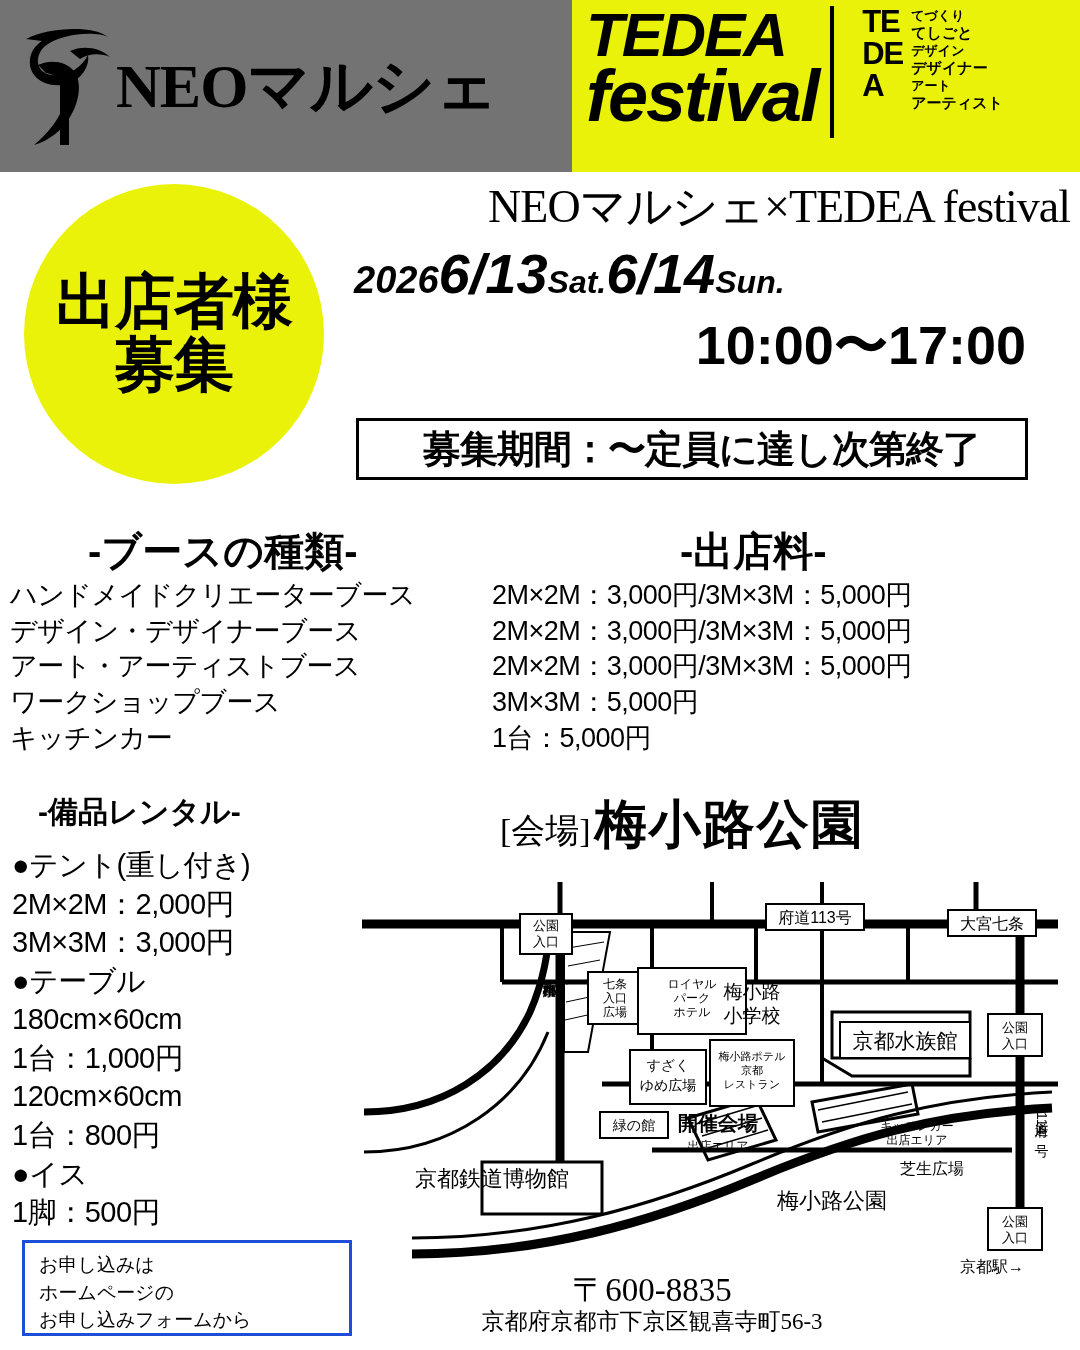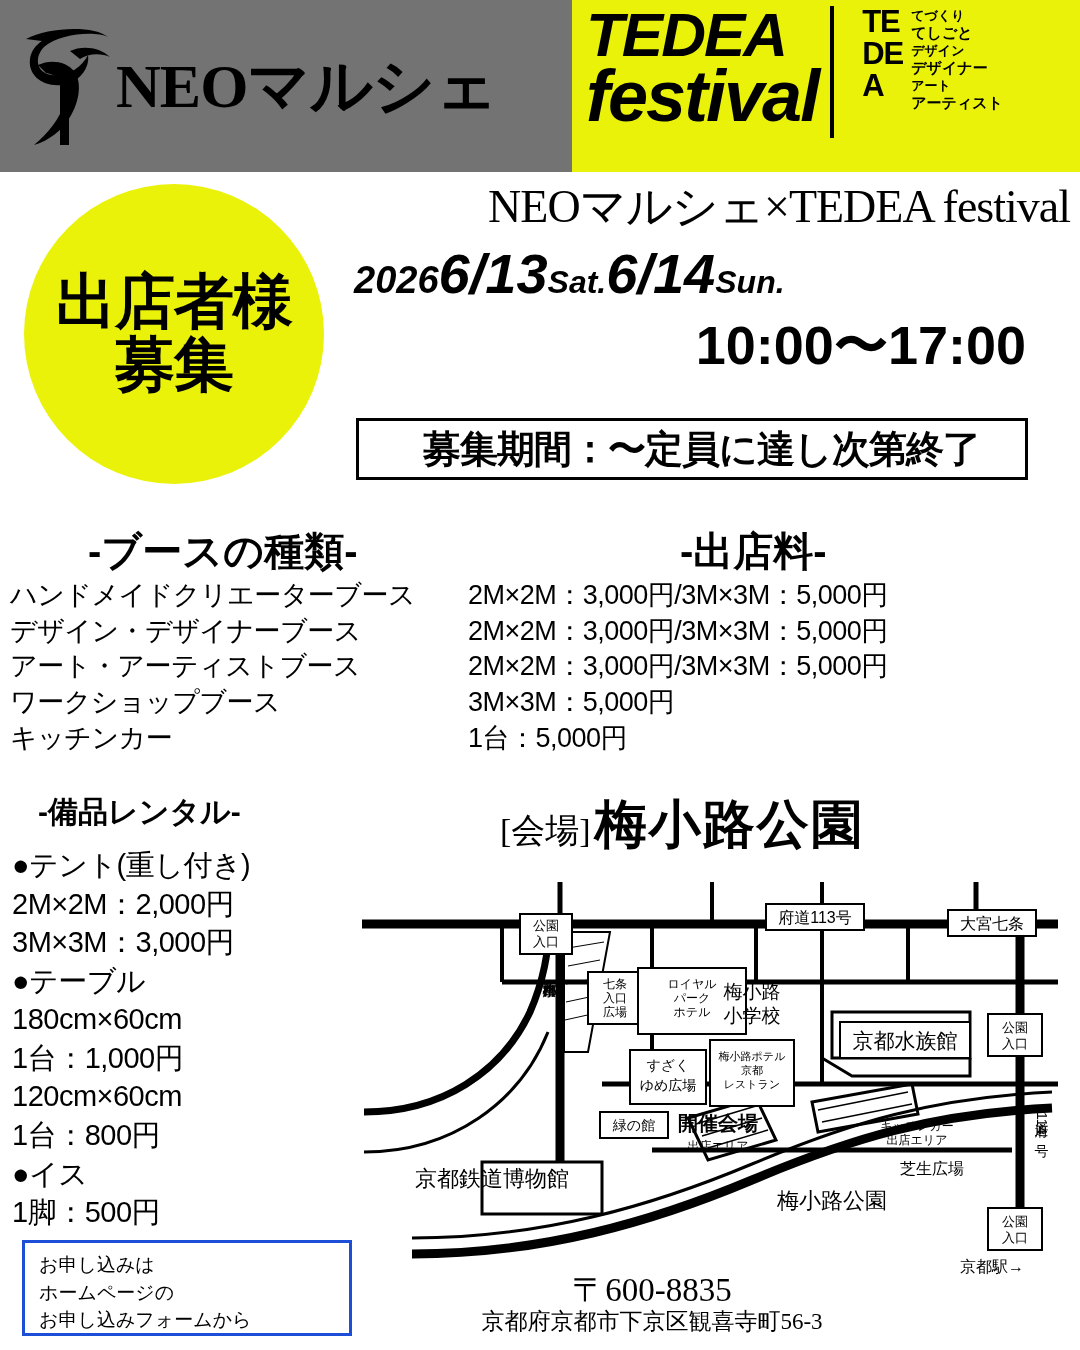--- a/index.html
+++ b/index.html
@@ -121,7 +121,7 @@
   .booth-head.left { left: 88px; }
   .booth-head.right { left: 680px; }
   .booth-list { position: absolute; left: 10px; top: 578px; }
-  .fee-list { position: absolute; left: 468px; top: 578px; }
+  .fee-list { position: absolute; left: 492px; top: 578px; }
   .booth-list div, .fee-list div {
     font-size: 27px; line-height: 1.32; white-space: nowrap;
     letter-spacing: -0.5px;

